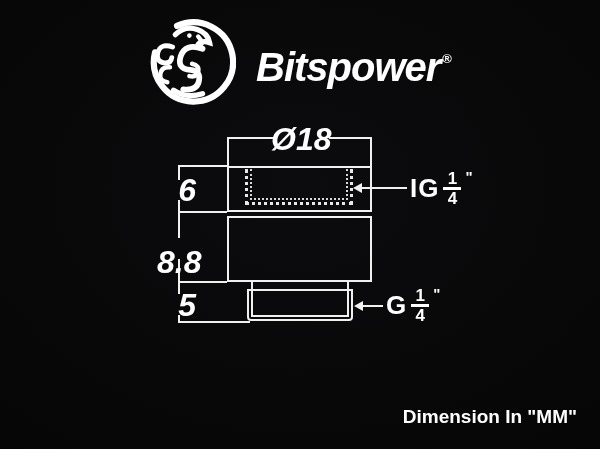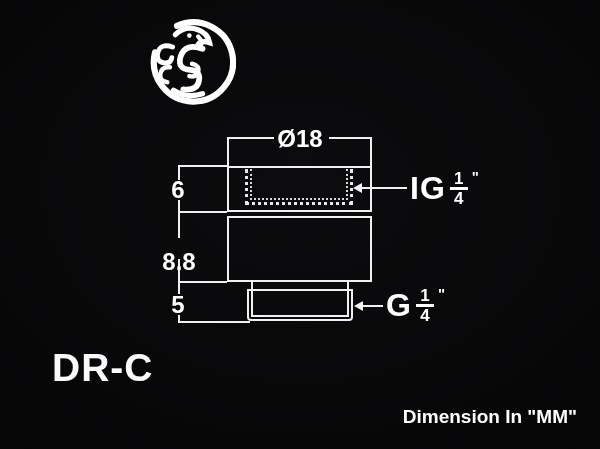--- a/index.html
+++ b/index.html
@@ -75,6 +75,9 @@
       <circle cx="47" cy="20" r="2.6" fill="#fff"></circle>
     </svg>
   </div>
+  <div class="brand">
+    <span>Bitspower</span><sup>®</sup>
+  </div>
 
   <div class="h" style="left:227px;top:137px;width:47px;"></div>
   <div class="h" style="left:329px;top:137px;width:43px;"></div>

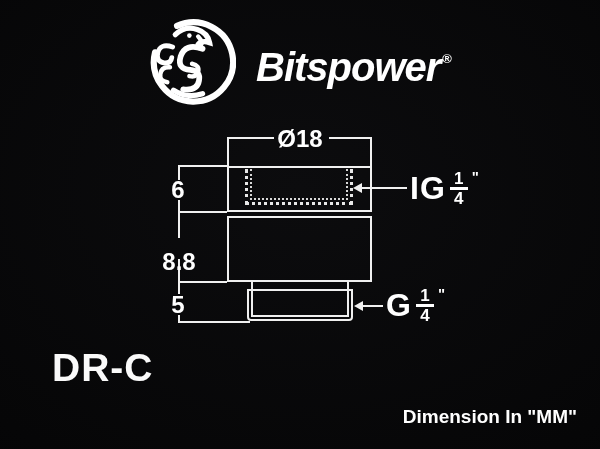--- a/index.html
+++ b/index.html
@@ -13,8 +13,8 @@
   .v{position:absolute;width:2px;background:#f0f0f0;}
   .box{position:absolute;border:2px solid #f0f0f0;box-sizing:border-box;}
   .dim-text{
-    position:absolute;text-align:center;font-weight:bold;font-size:24px;line-height:24px;
-    color:#fff;letter-spacing:0;
+    position:absolute;text-align:right;font-weight:bold;font-size:32px;line-height:24px;
+    color:#fff;letter-spacing:0;font-style:italic;
   }
   .arrow-left{
     position:absolute;width:0;height:0;

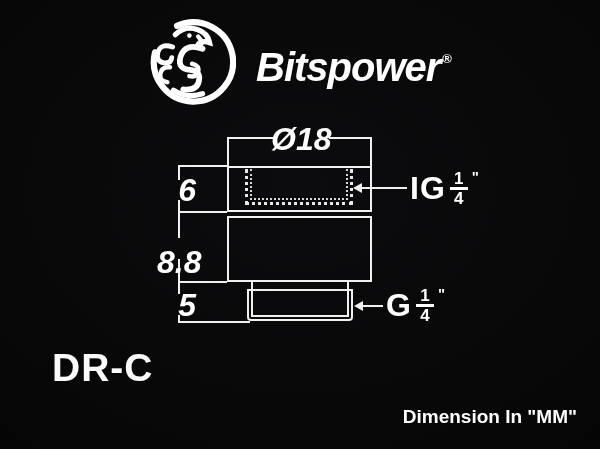--- a/index.html
+++ b/index.html
@@ -33,7 +33,7 @@
     position:absolute;display:flex;align-items:center;gap:4px;height:46px;
     font-weight:bold;color:#fff;white-space:nowrap;
   }
-  .thread-label .big{font-size:32px;letter-spacing:1px;}
+  .thread-label .big{font-size:26px;letter-spacing:1px;}
   .frac{display:inline-flex;flex-direction:column;align-items:center;line-height:1;}
   .frac .num,.frac .den{font-size:17px;font-weight:bold;line-height:15px;}
   .frac .bar{width:18px;height:3px;background:#fff;margin:1px 0;}

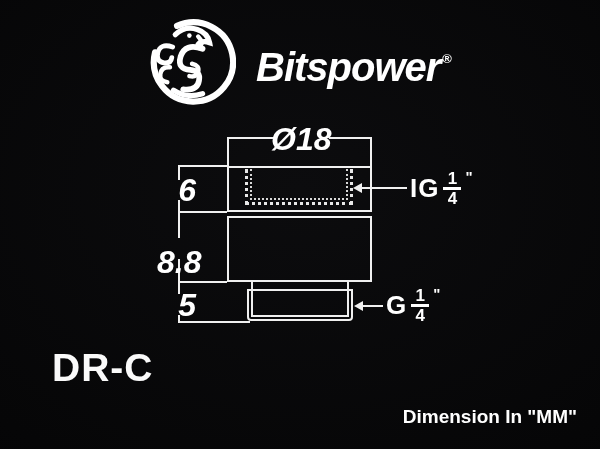--- a/index.html
+++ b/index.html
@@ -132,7 +132,6 @@
     <span class="unit">"</span>
   </div>
 
-  <div class="model">DR-C</div>
   <div class="footnote">Dimension In "MM"</div>
 
 </div>

